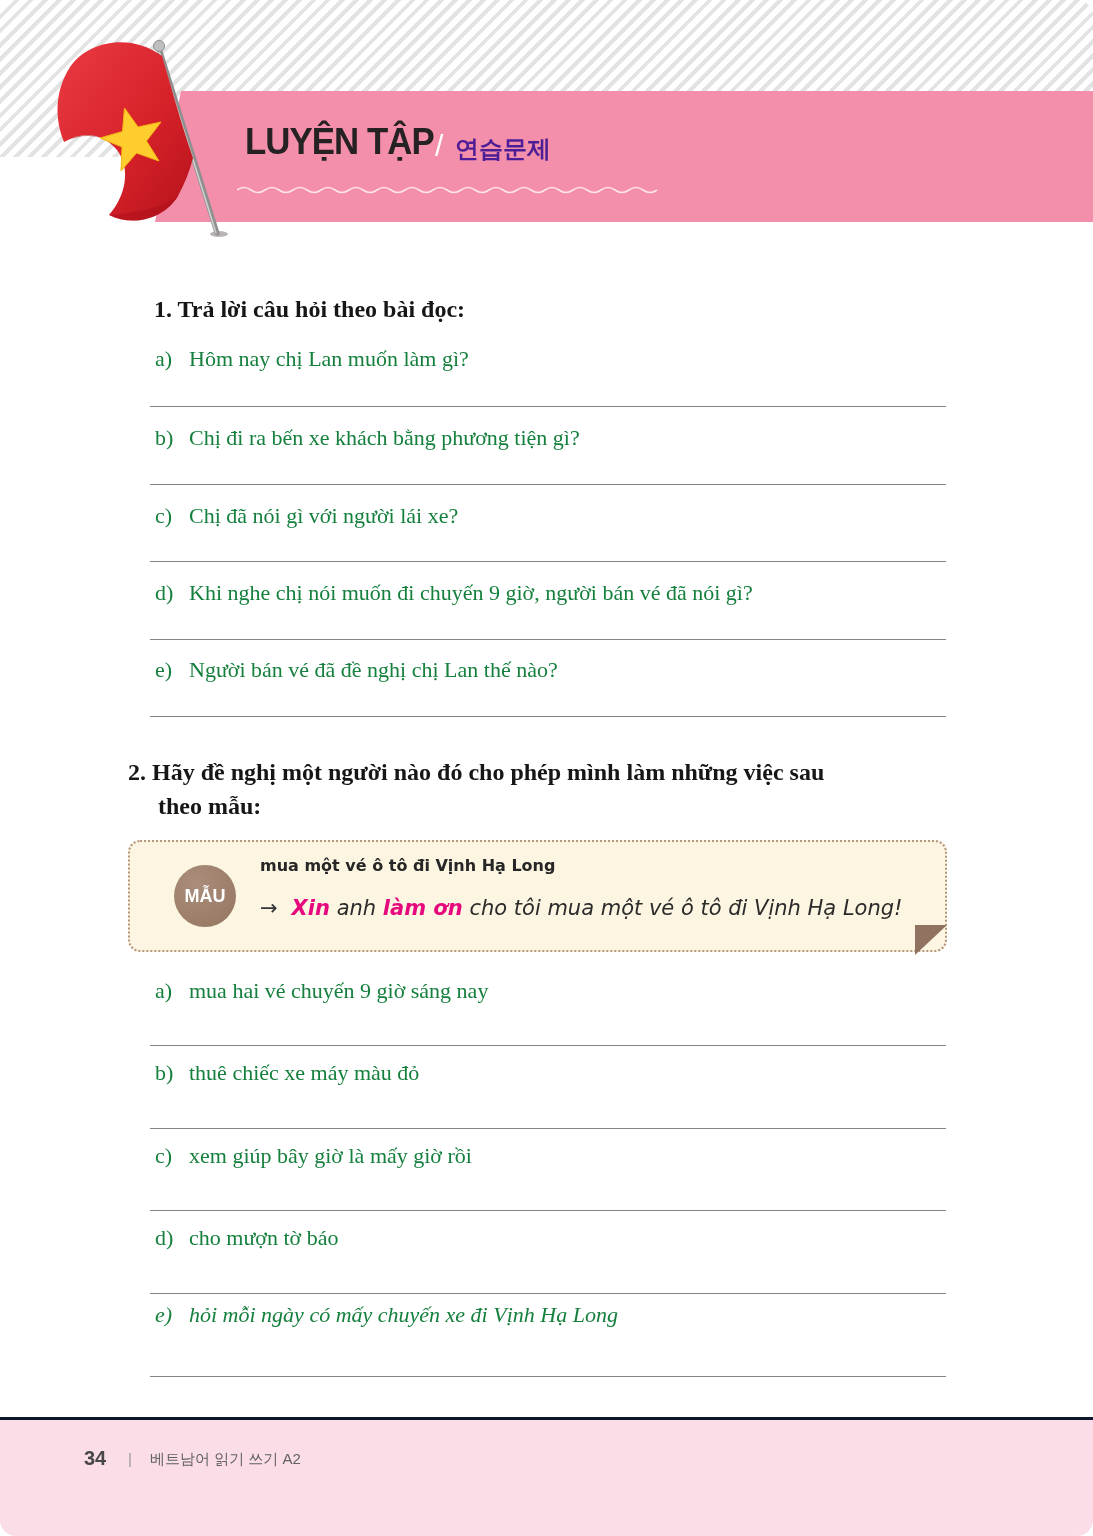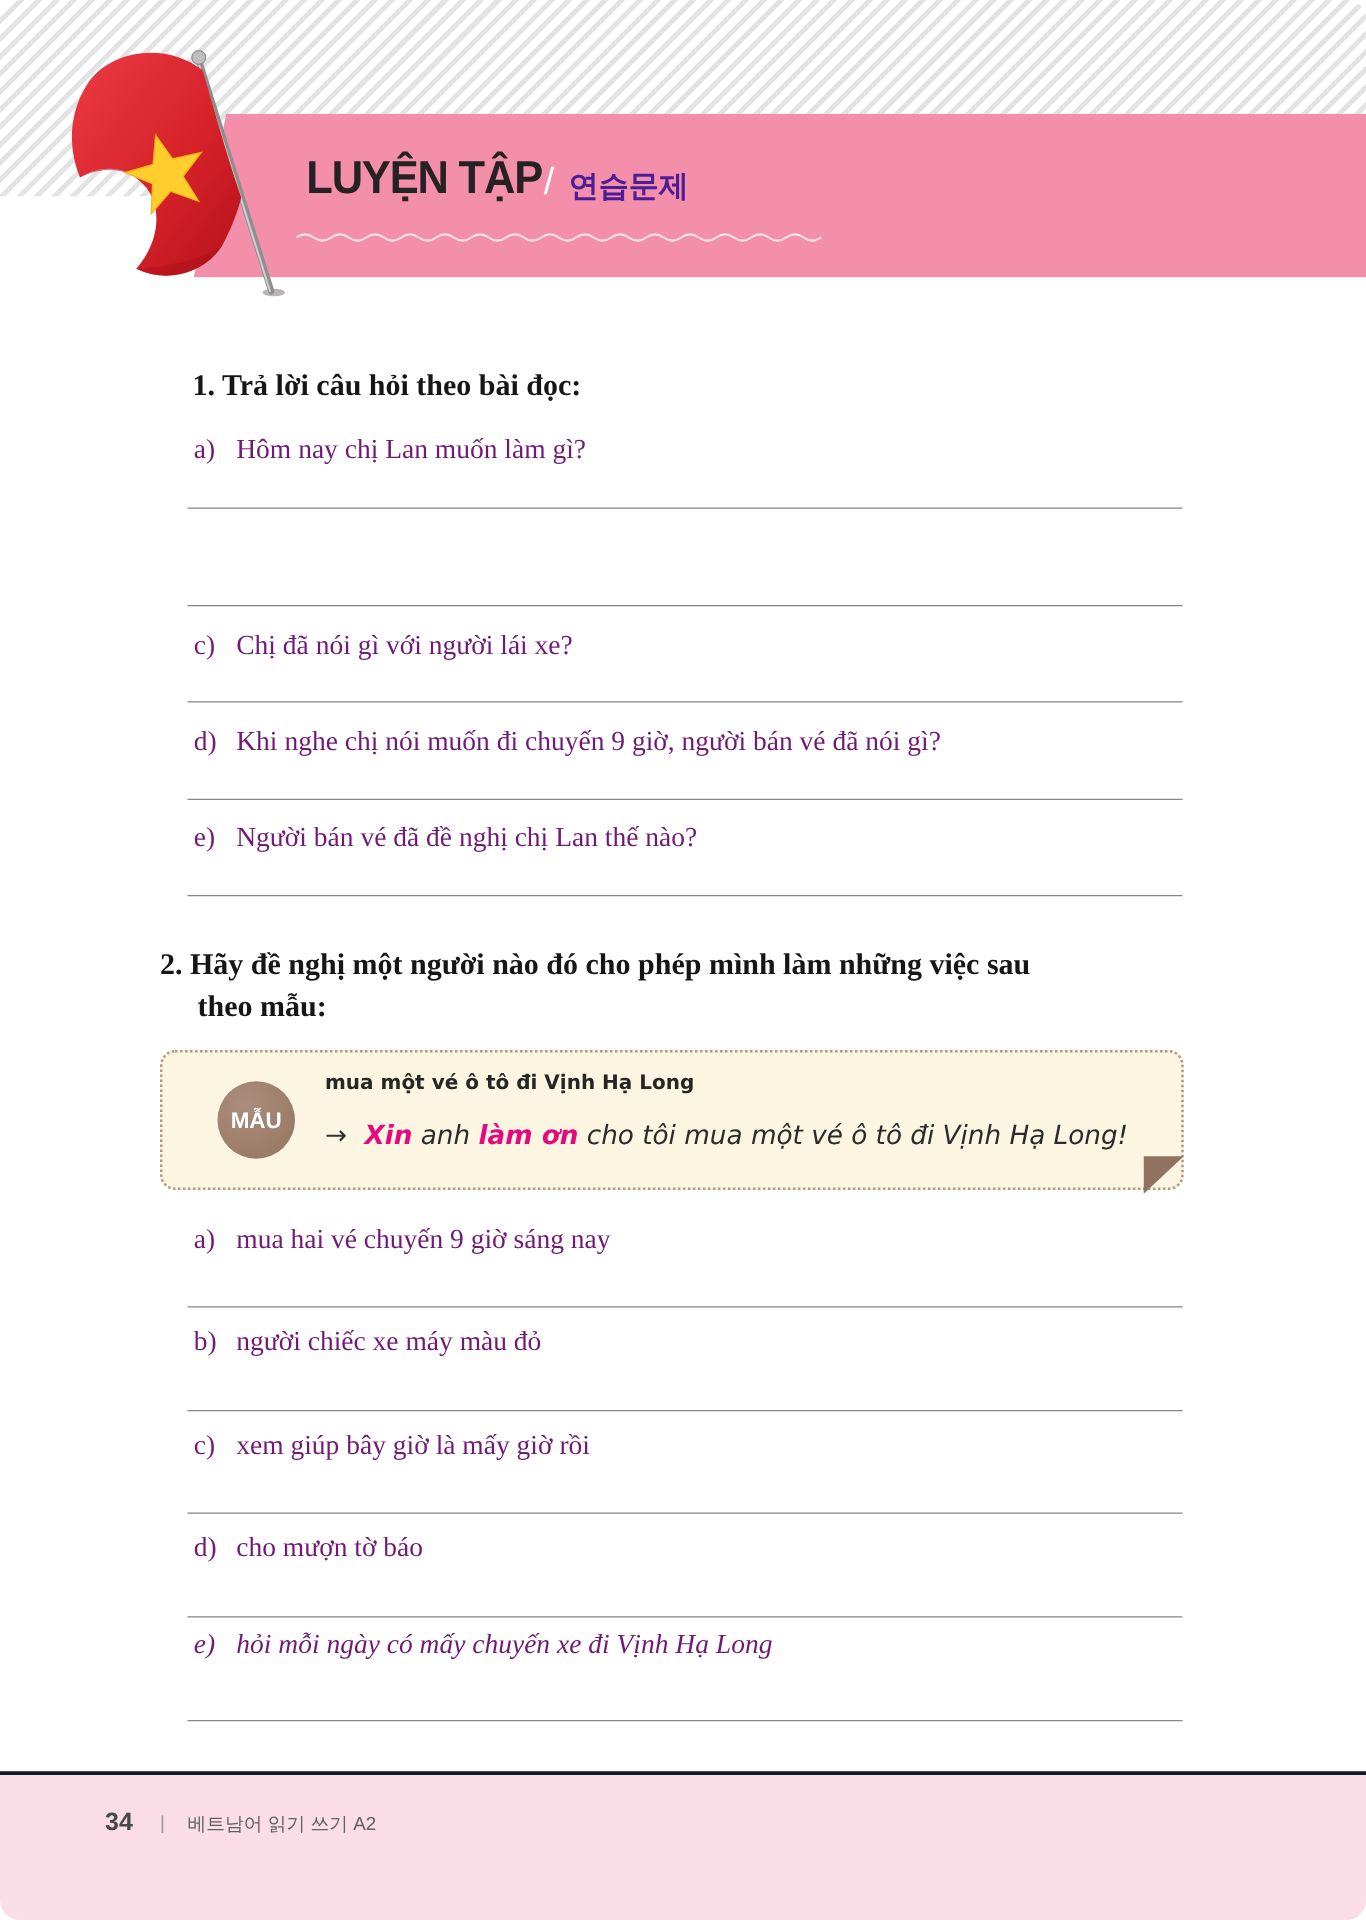--- a/index.html
+++ b/index.html
@@ -53,7 +53,7 @@
   .sec-heading.second-line{left:158px;}
   .q-item{
     position:absolute;left:155px;width:790px;
-    font-size:22px;line-height:30px;color:#701a75;white-space:nowrap;
+    font-size:22px;line-height:30px;color:#15803d;white-space:nowrap;
   }
   .q-item .q-label{display:inline-block;min-width:34px;}
   .answer-line{

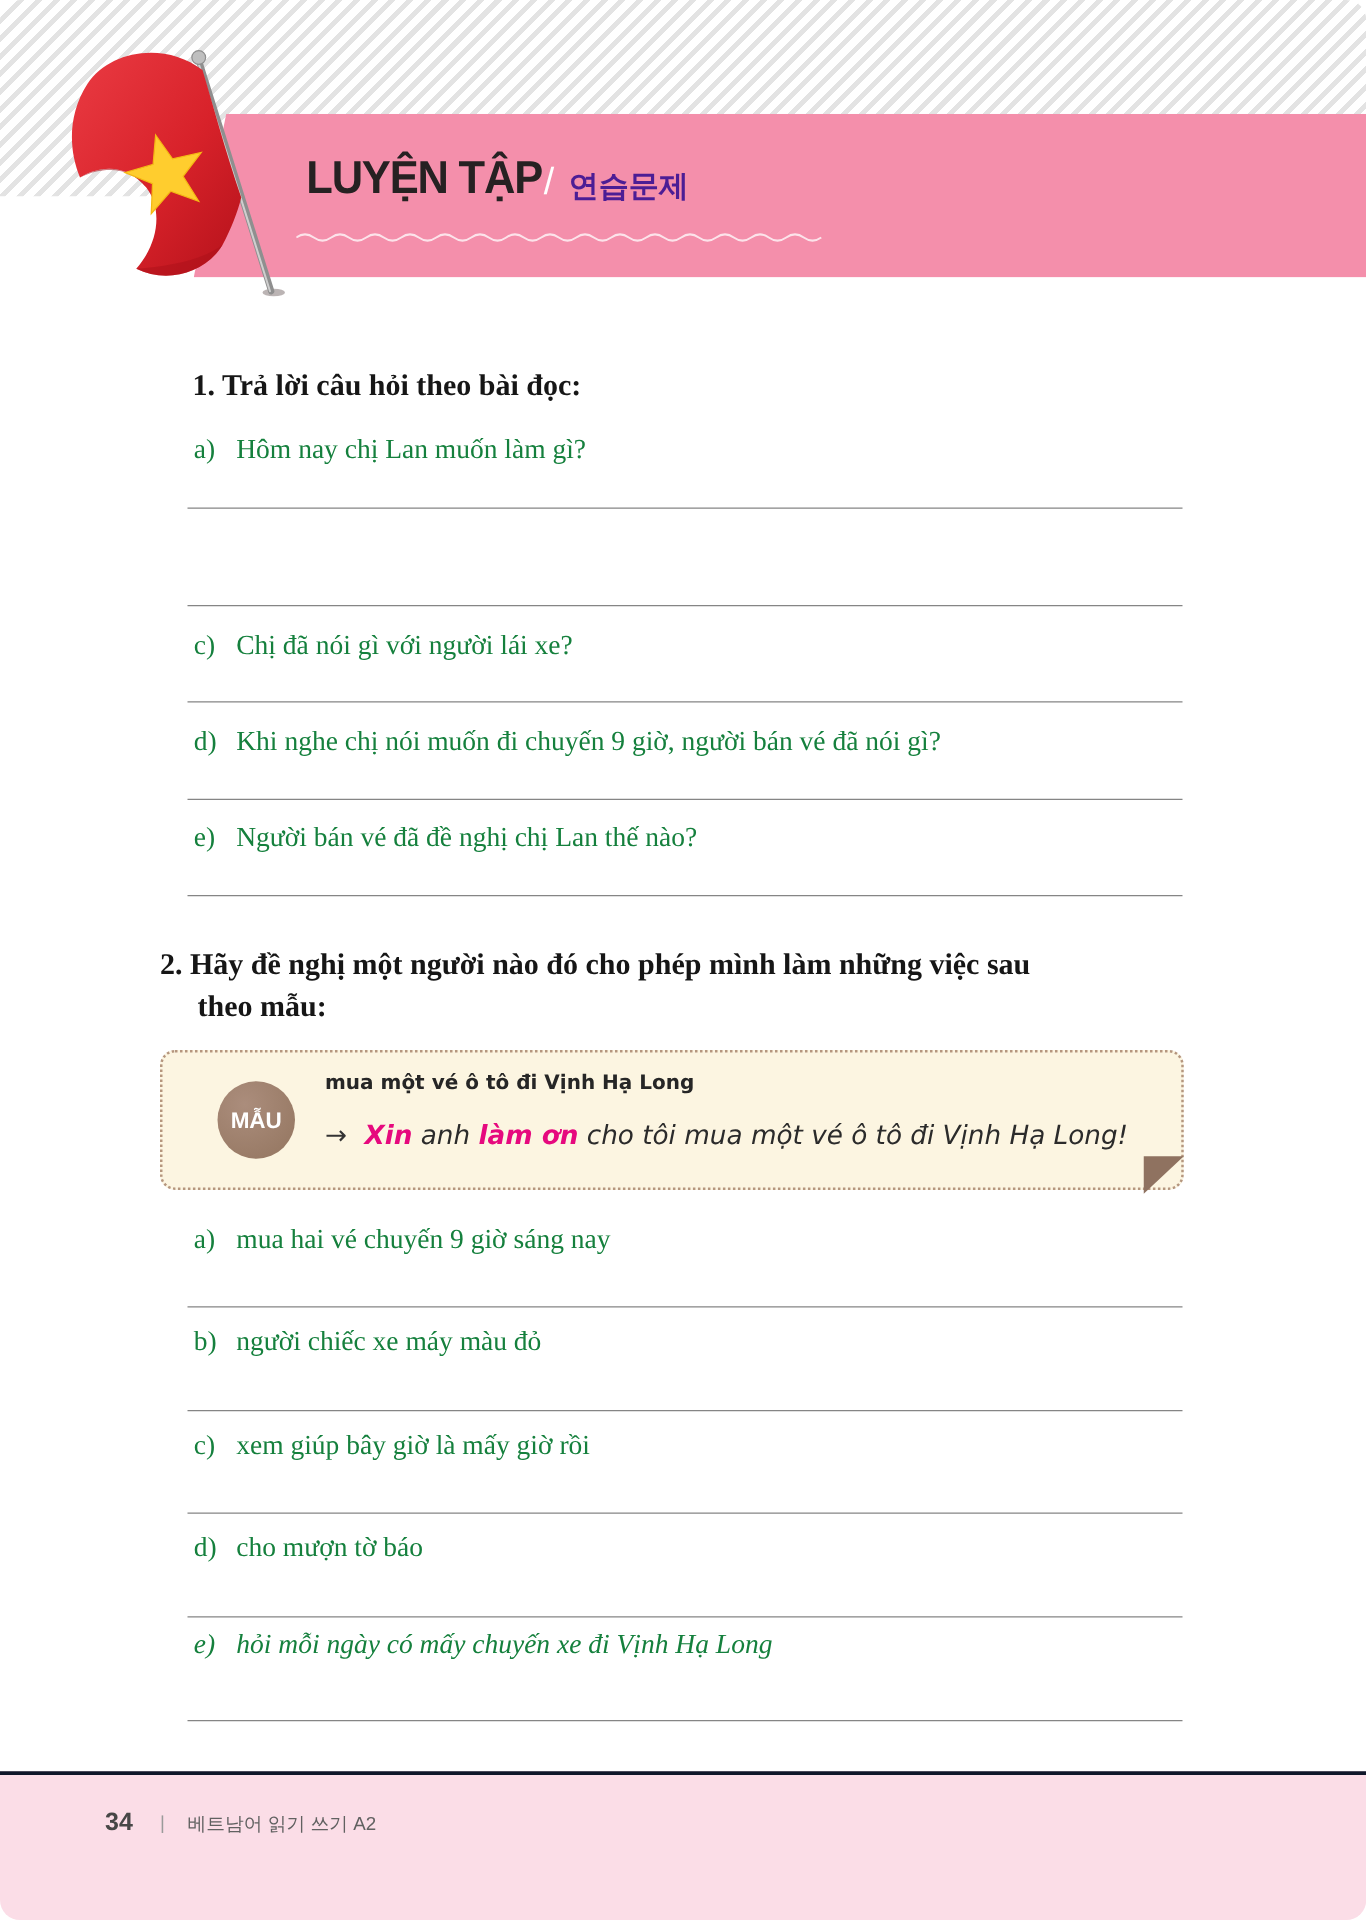--- a/index.html
+++ b/index.html
@@ -159,6 +159,9 @@
   </div>
   <div class="answer-line" style="top:406px;"></div>
 
+  <div class="q-item" style="top:423px;">
+    <span class="q-label">b)</span><span>Chị đi ra bến xe khách bằng phương tiện gì?</span>
+  </div>
   <div class="answer-line" style="top:484px;"></div>
 
   <div class="q-item" style="top:501px;">

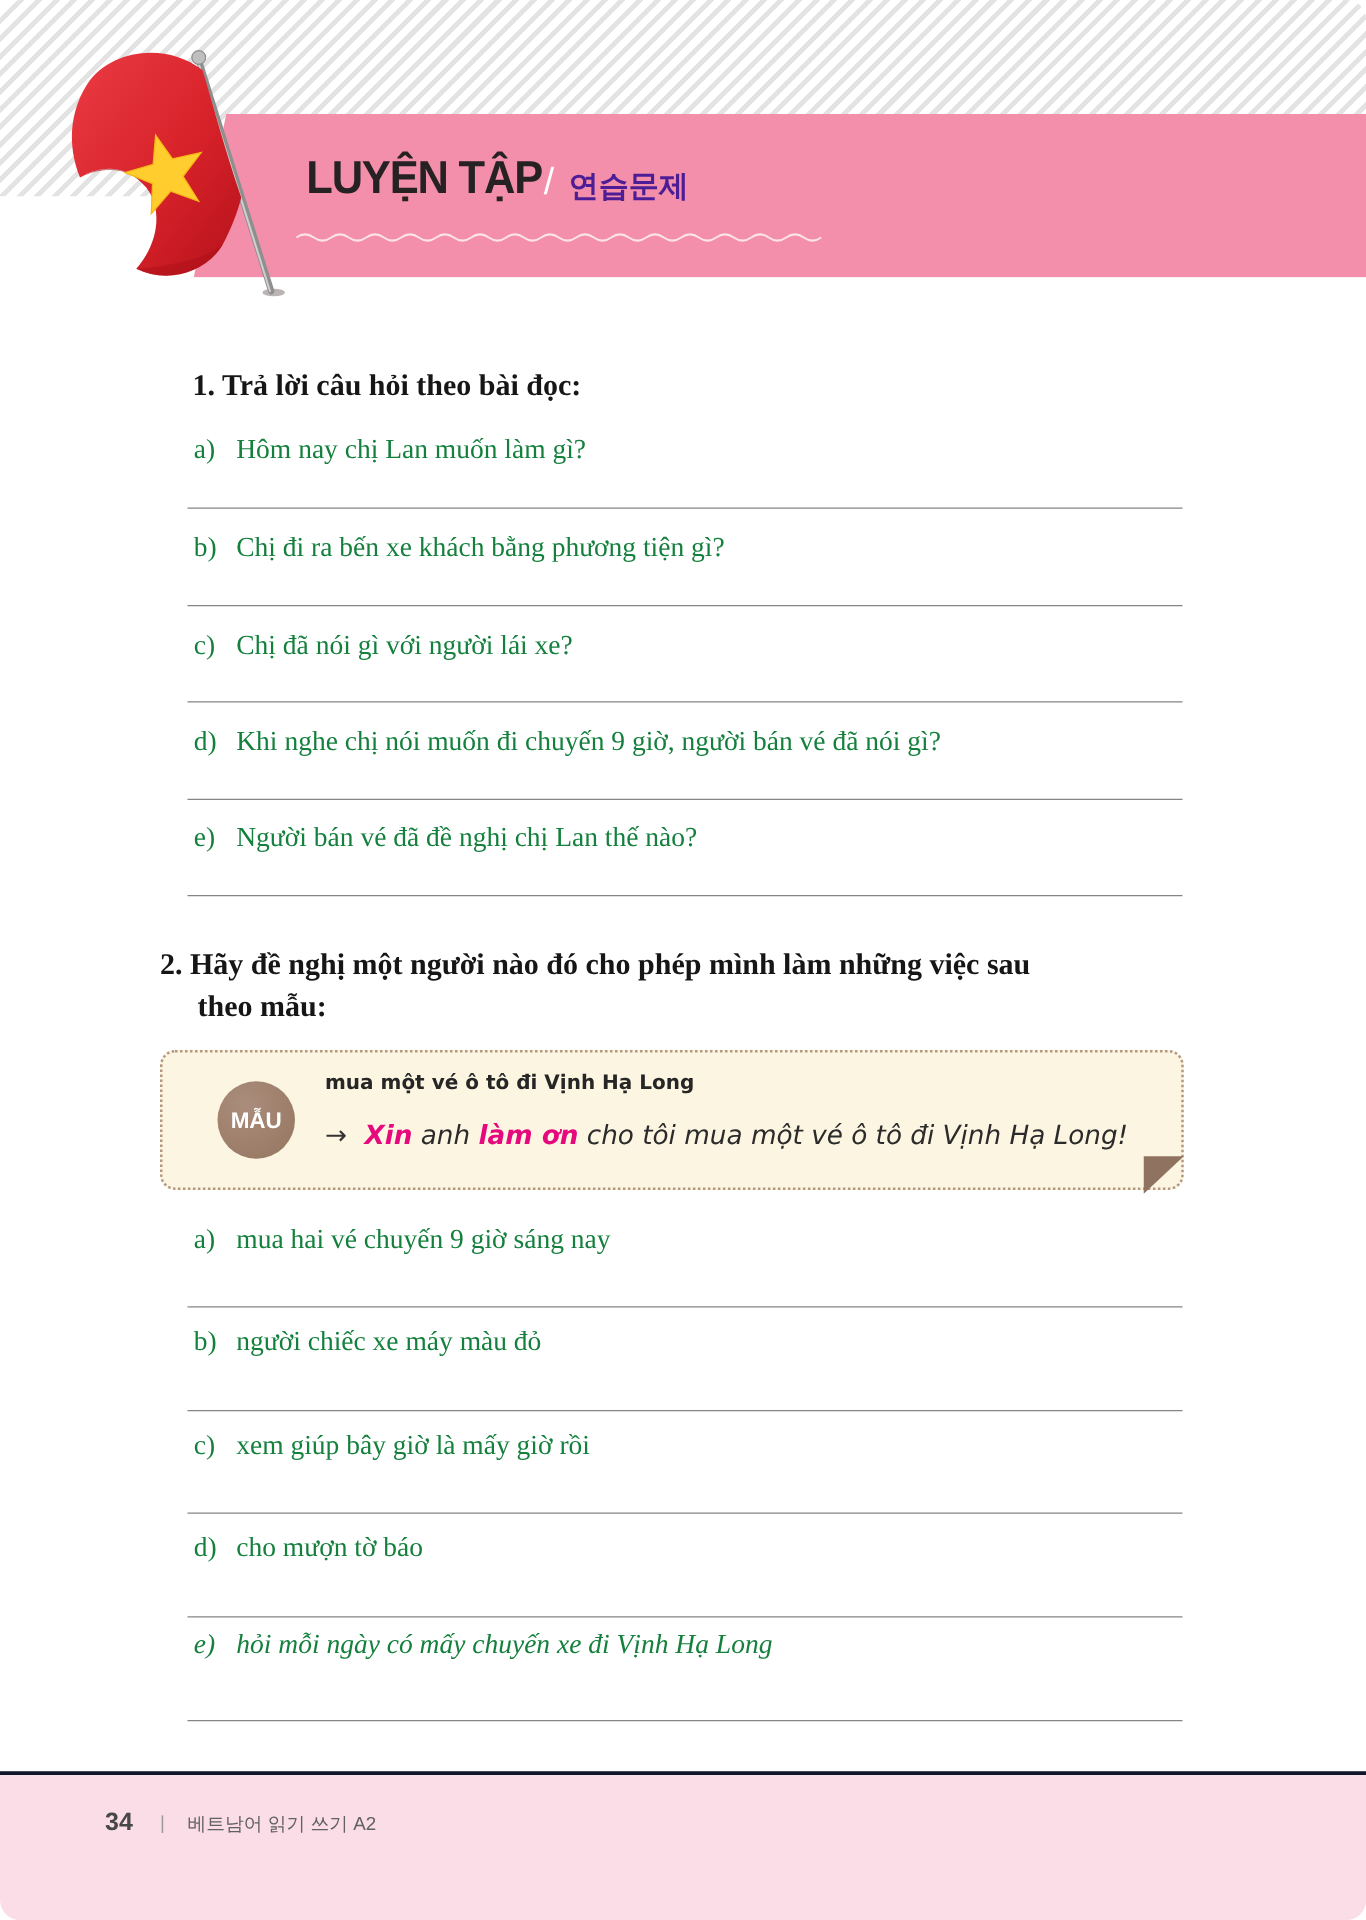--- a/index.html
+++ b/index.html
@@ -197,7 +197,7 @@
   <div class="answer-line" style="top:1045px;"></div>
 
   <div class="q-item" style="top:1058px;">
-    <span class="q-label">b)</span><span>người chiếc xe máy màu đỏ</span>
+    <span class="q-label">b)</span><span>thuê chiếc xe máy màu đỏ</span>
   </div>
   <div class="answer-line" style="top:1128px;"></div>
 

